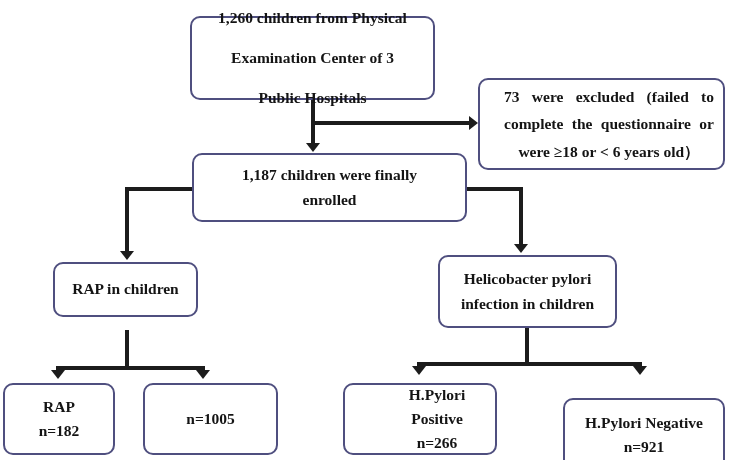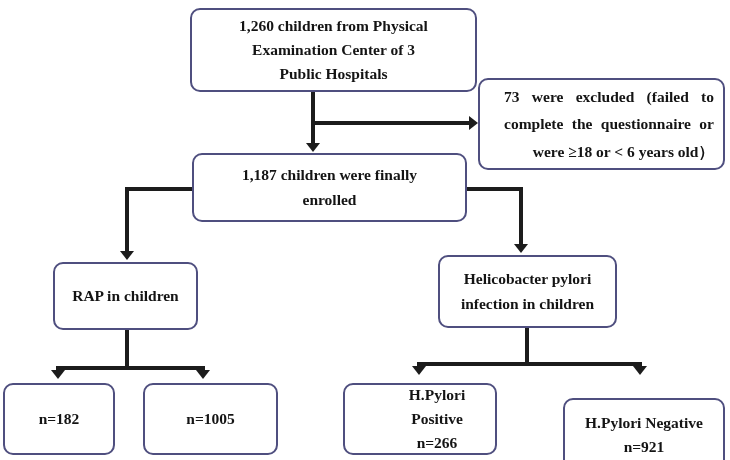--- a/index.html
+++ b/index.html
@@ -65,7 +65,7 @@
   <div class="ah-down" style="left:412px;top:366px;"></div>
   <div class="ah-down" style="left:633px;top:366px;"></div>
 
-  <div class="box" style="left:190px;top:8px;width:287px;height:84px;">
+  <div class="box" style="left:190px;top:16px;width:245px;height:84px;gap:16px;">
     <span class="ln">1,260 children from Physical</span>
     <span class="ln">Examination Center of 3</span>
     <span class="ln">Public Hospitals</span>

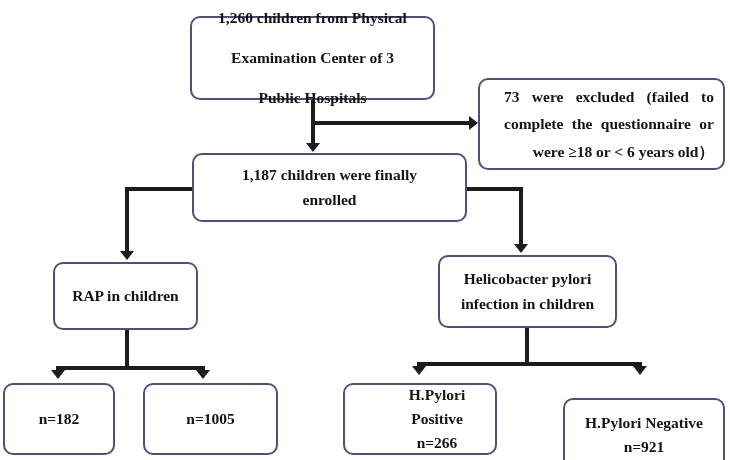--- a/index.html
+++ b/index.html
@@ -24,7 +24,7 @@
   .box .ln{display:block;}
   .box-excl{line-height:1.78;text-align:left;padding:4px 9px;}
   .box-excl .jline{display:block;text-align:justify;text-align-last:justify;}
-  .box-excl .lline{display:block;text-align:right;}
+  .box-excl .lline{display:block;text-align:center;}
   .lineh,.linev{position:absolute;background:#1c1c1c;}
   .ah-down{
     position:absolute;width:0;height:0;

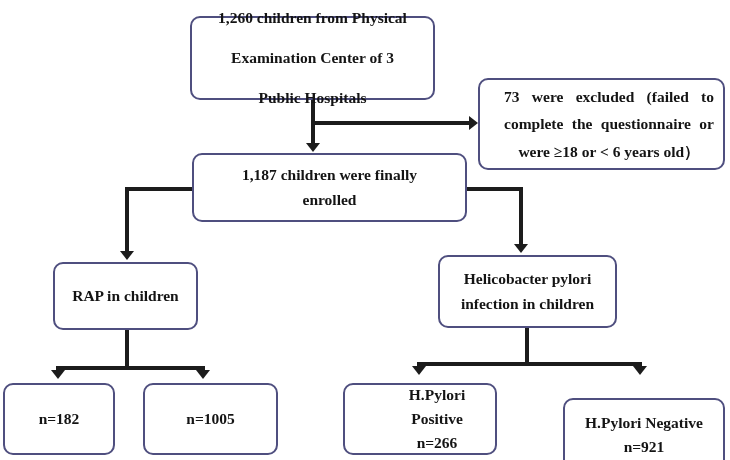--- a/index.html
+++ b/index.html
@@ -82,7 +82,7 @@
     <span class="ln">enrolled</span>
   </div>
 
-  <div class="box" style="left:53px;top:262px;width:145px;height:68px;">
+  <div class="box" style="left:53px;top:262px;width:145px;height:55px;">
     <span class="ln">RAP in children</span>
   </div>
 

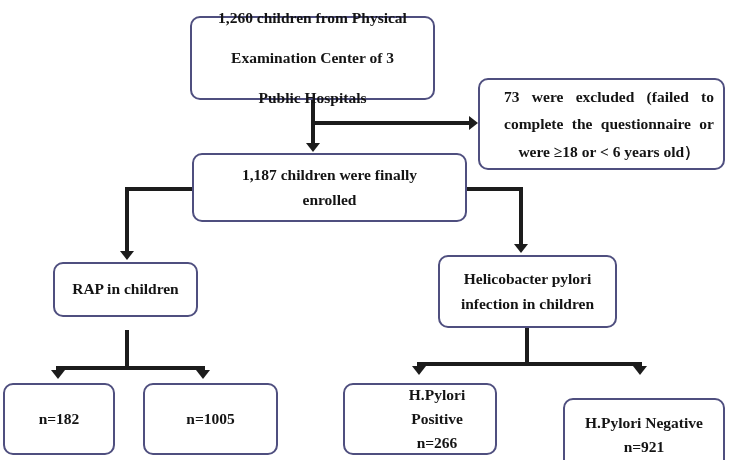--- a/index.html
+++ b/index.html
@@ -92,6 +92,7 @@
   </div>
 
   <div class="box" style="left:3px;top:383px;width:112px;height:72px;">
+    <span class="ln">RAP</span>
     <span class="ln">n=182</span>
   </div>
 

